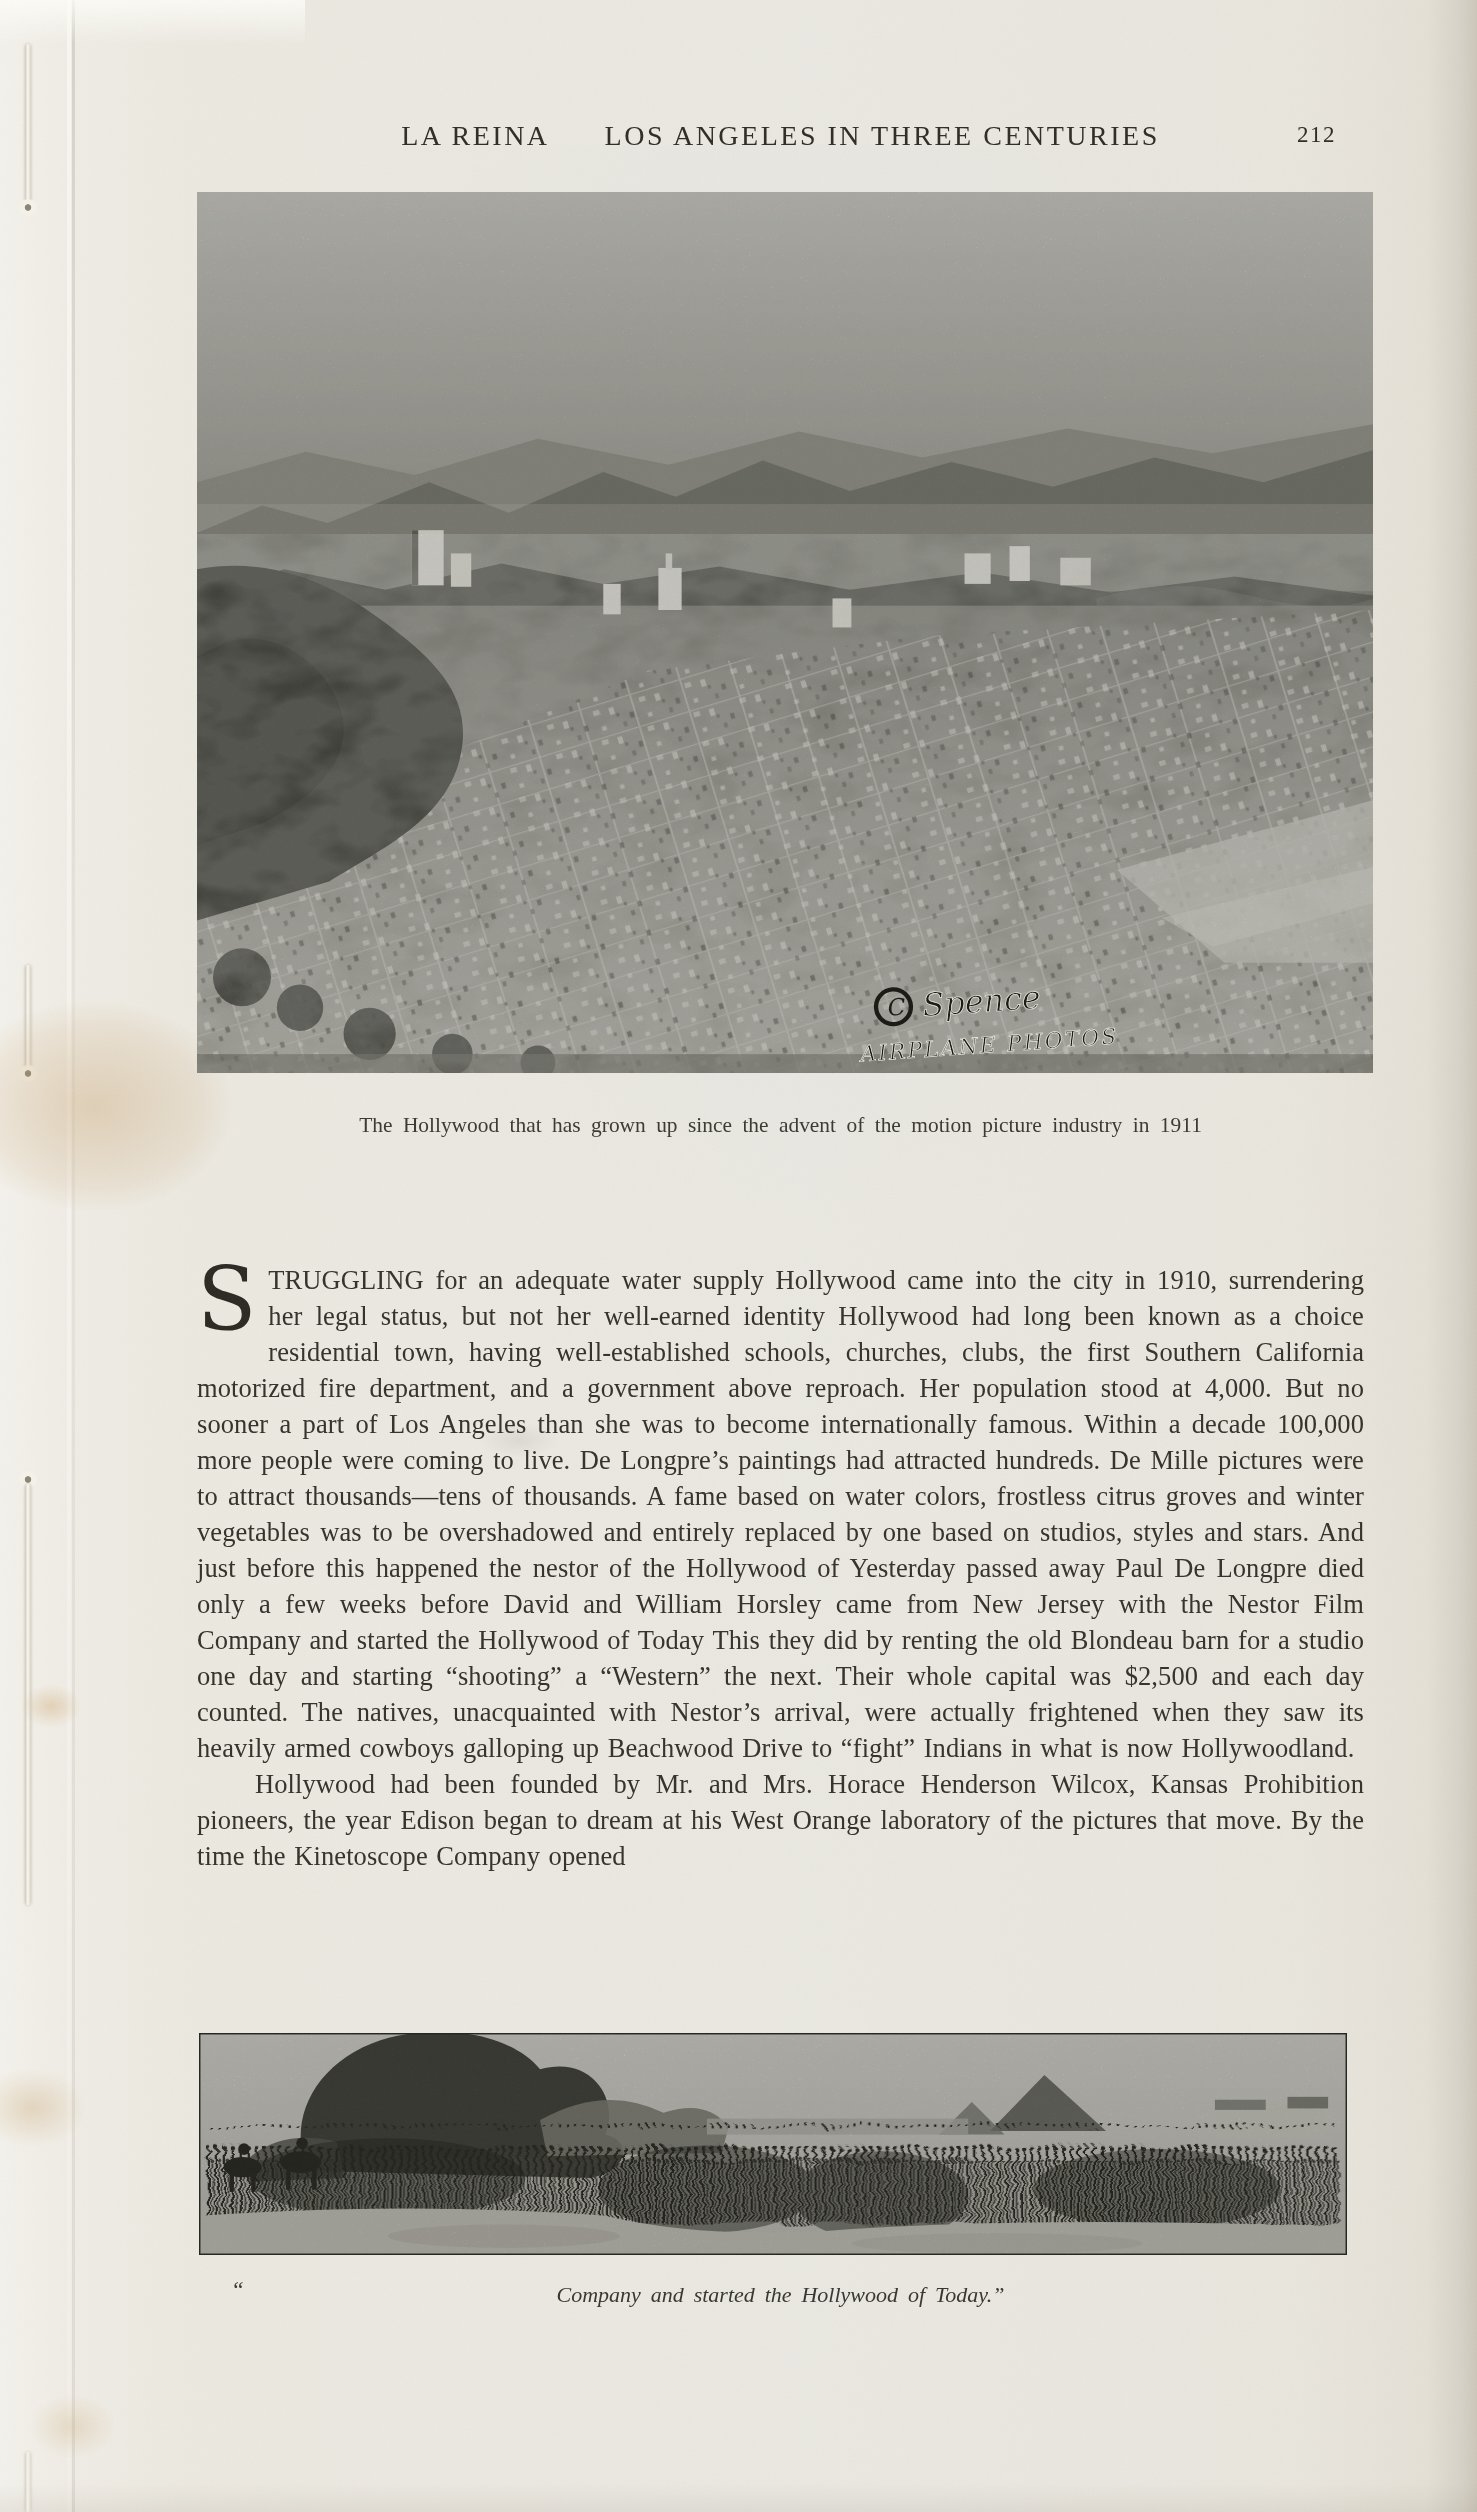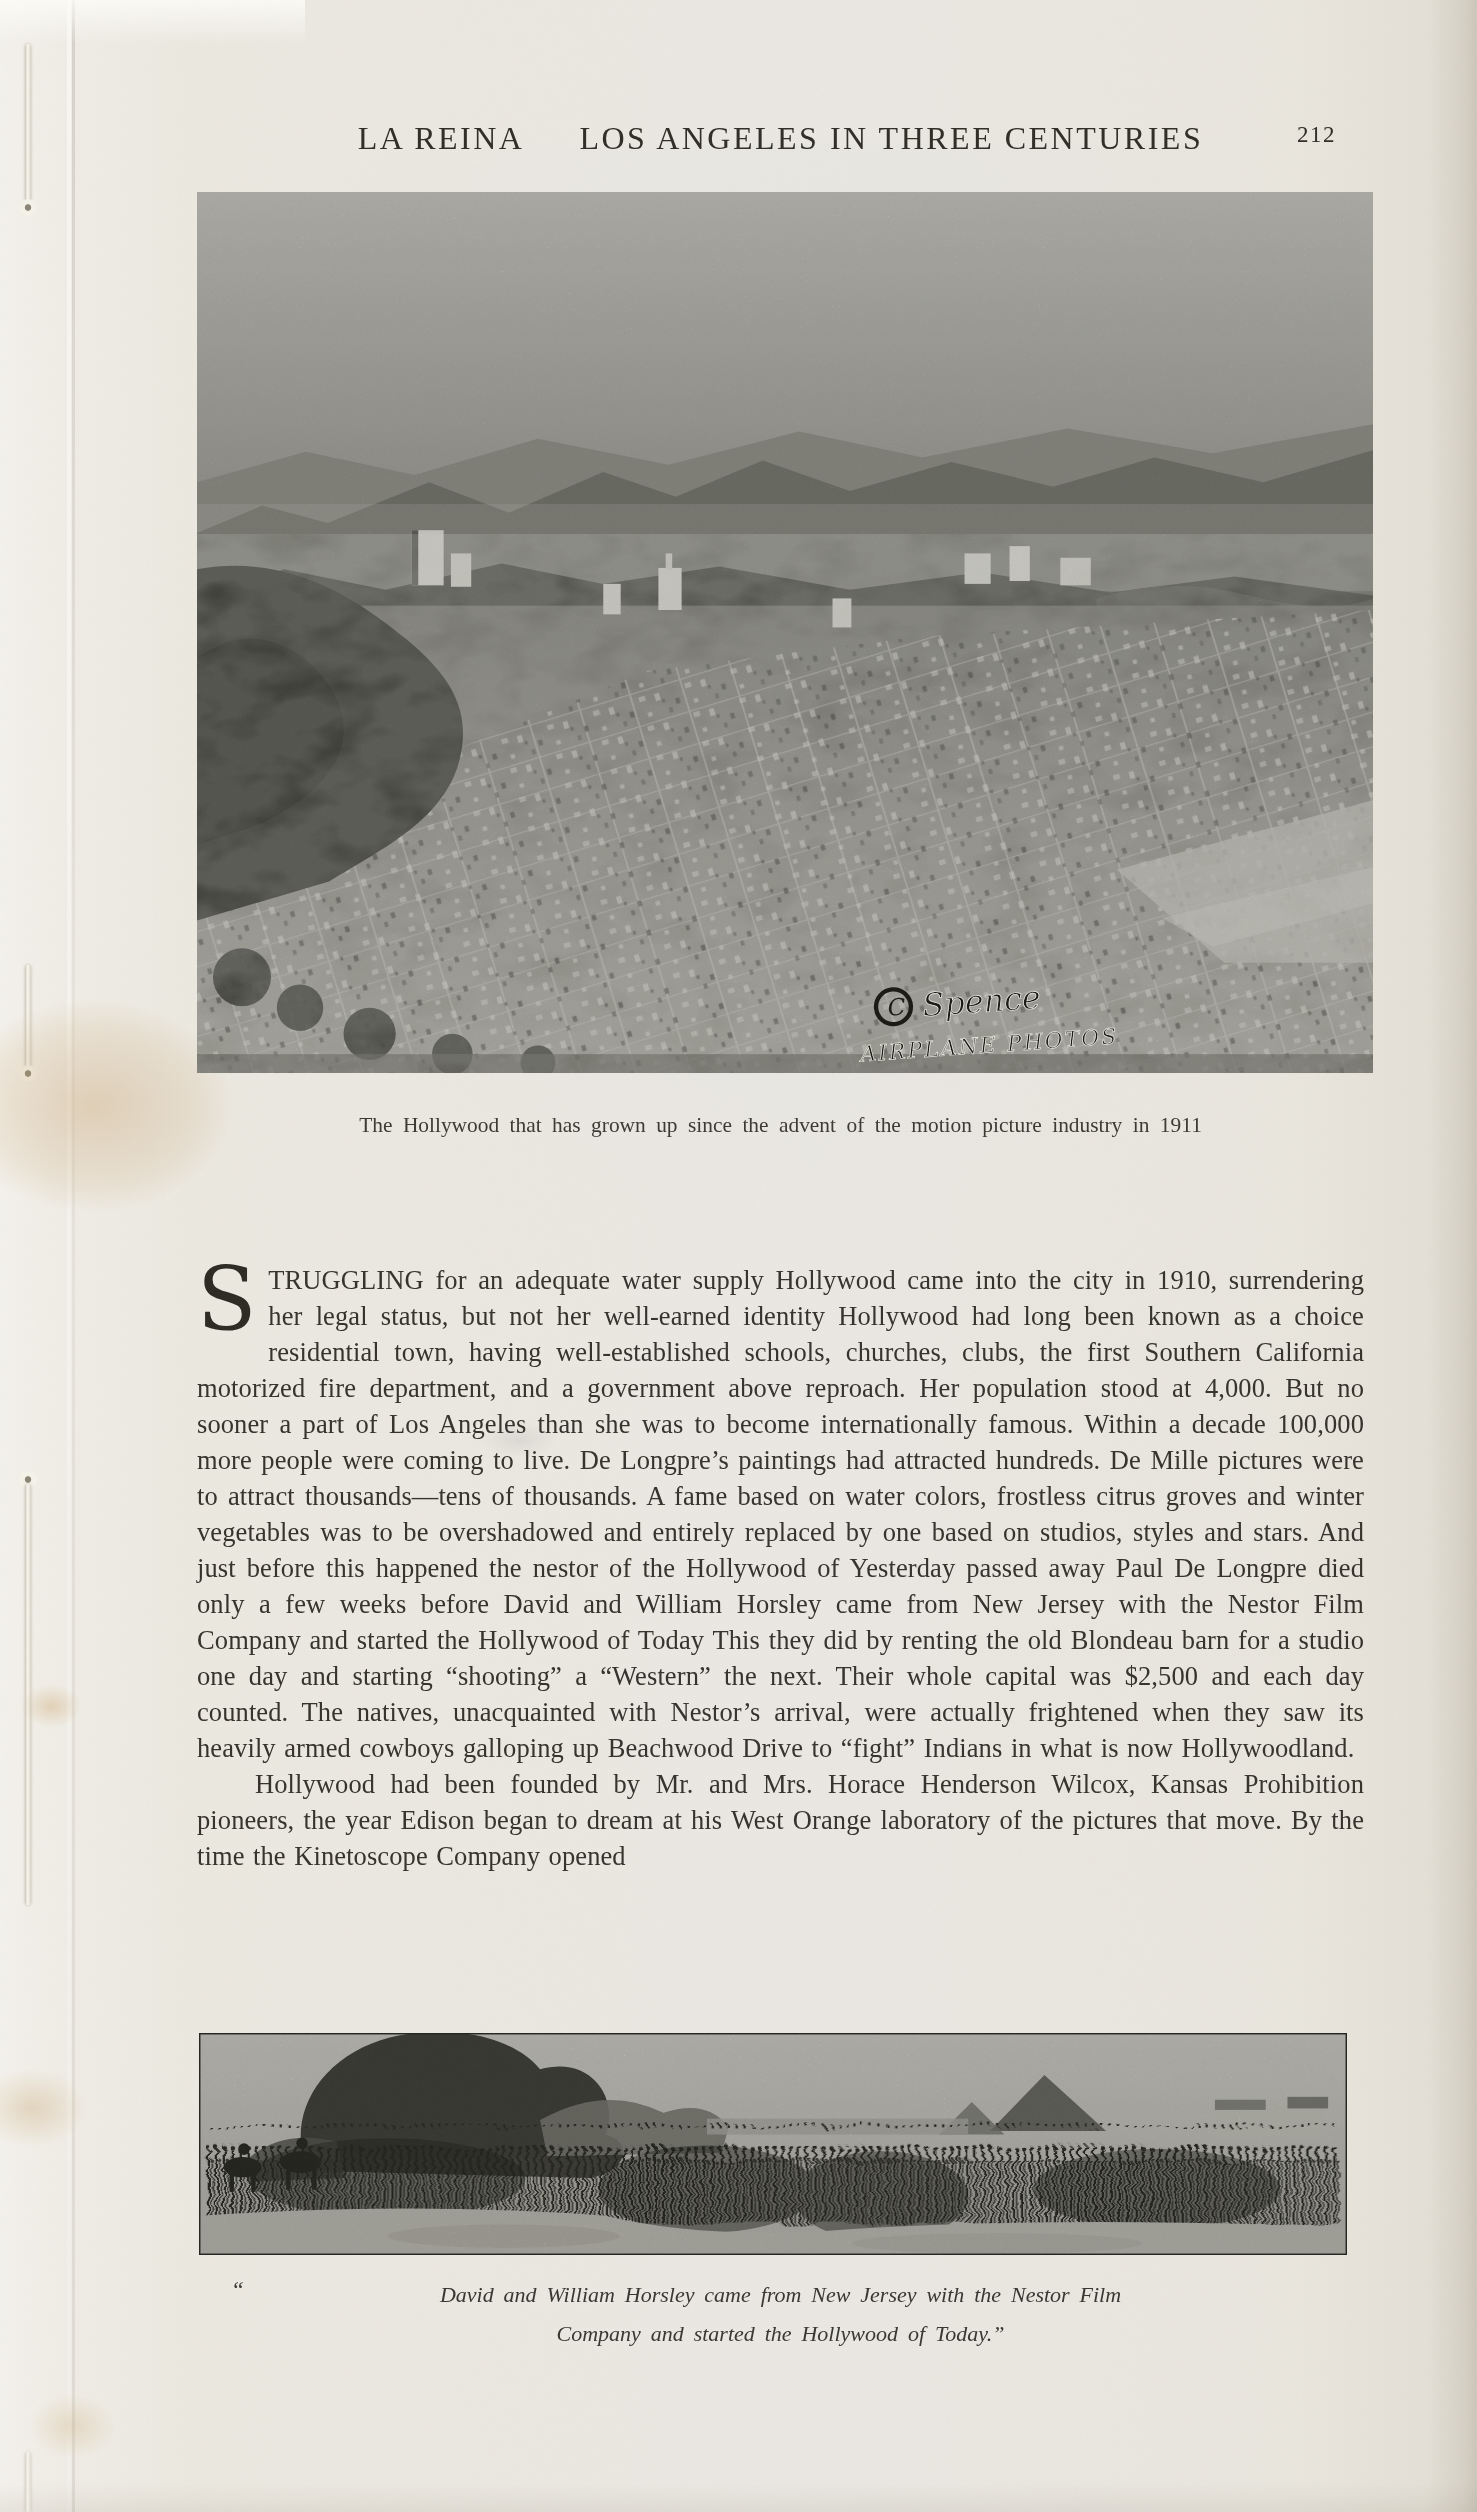--- a/index.html
+++ b/index.html
@@ -35,7 +35,7 @@
   .stain.s5{left:479px;top:1422px;width:80px;height:36px;background:radial-gradient(ellipse,rgba(150,150,145,.18),rgba(150,150,145,0) 70%);}
   
   .runhead{left:197px;top:120px;width:1167px;display:flex;justify-content:center;gap:55px;
-    font-size:32px;letter-spacing:2.5px;color:#2e2c25;white-space:nowrap;}
+    font-size:28px;letter-spacing:2.5px;color:#2e2c25;white-space:nowrap;}
   .pagenum{left:1297px;top:122px;font-size:23px;letter-spacing:1.5px;color:#2e2c25;}
   
   figure{margin:0;padding:0;}

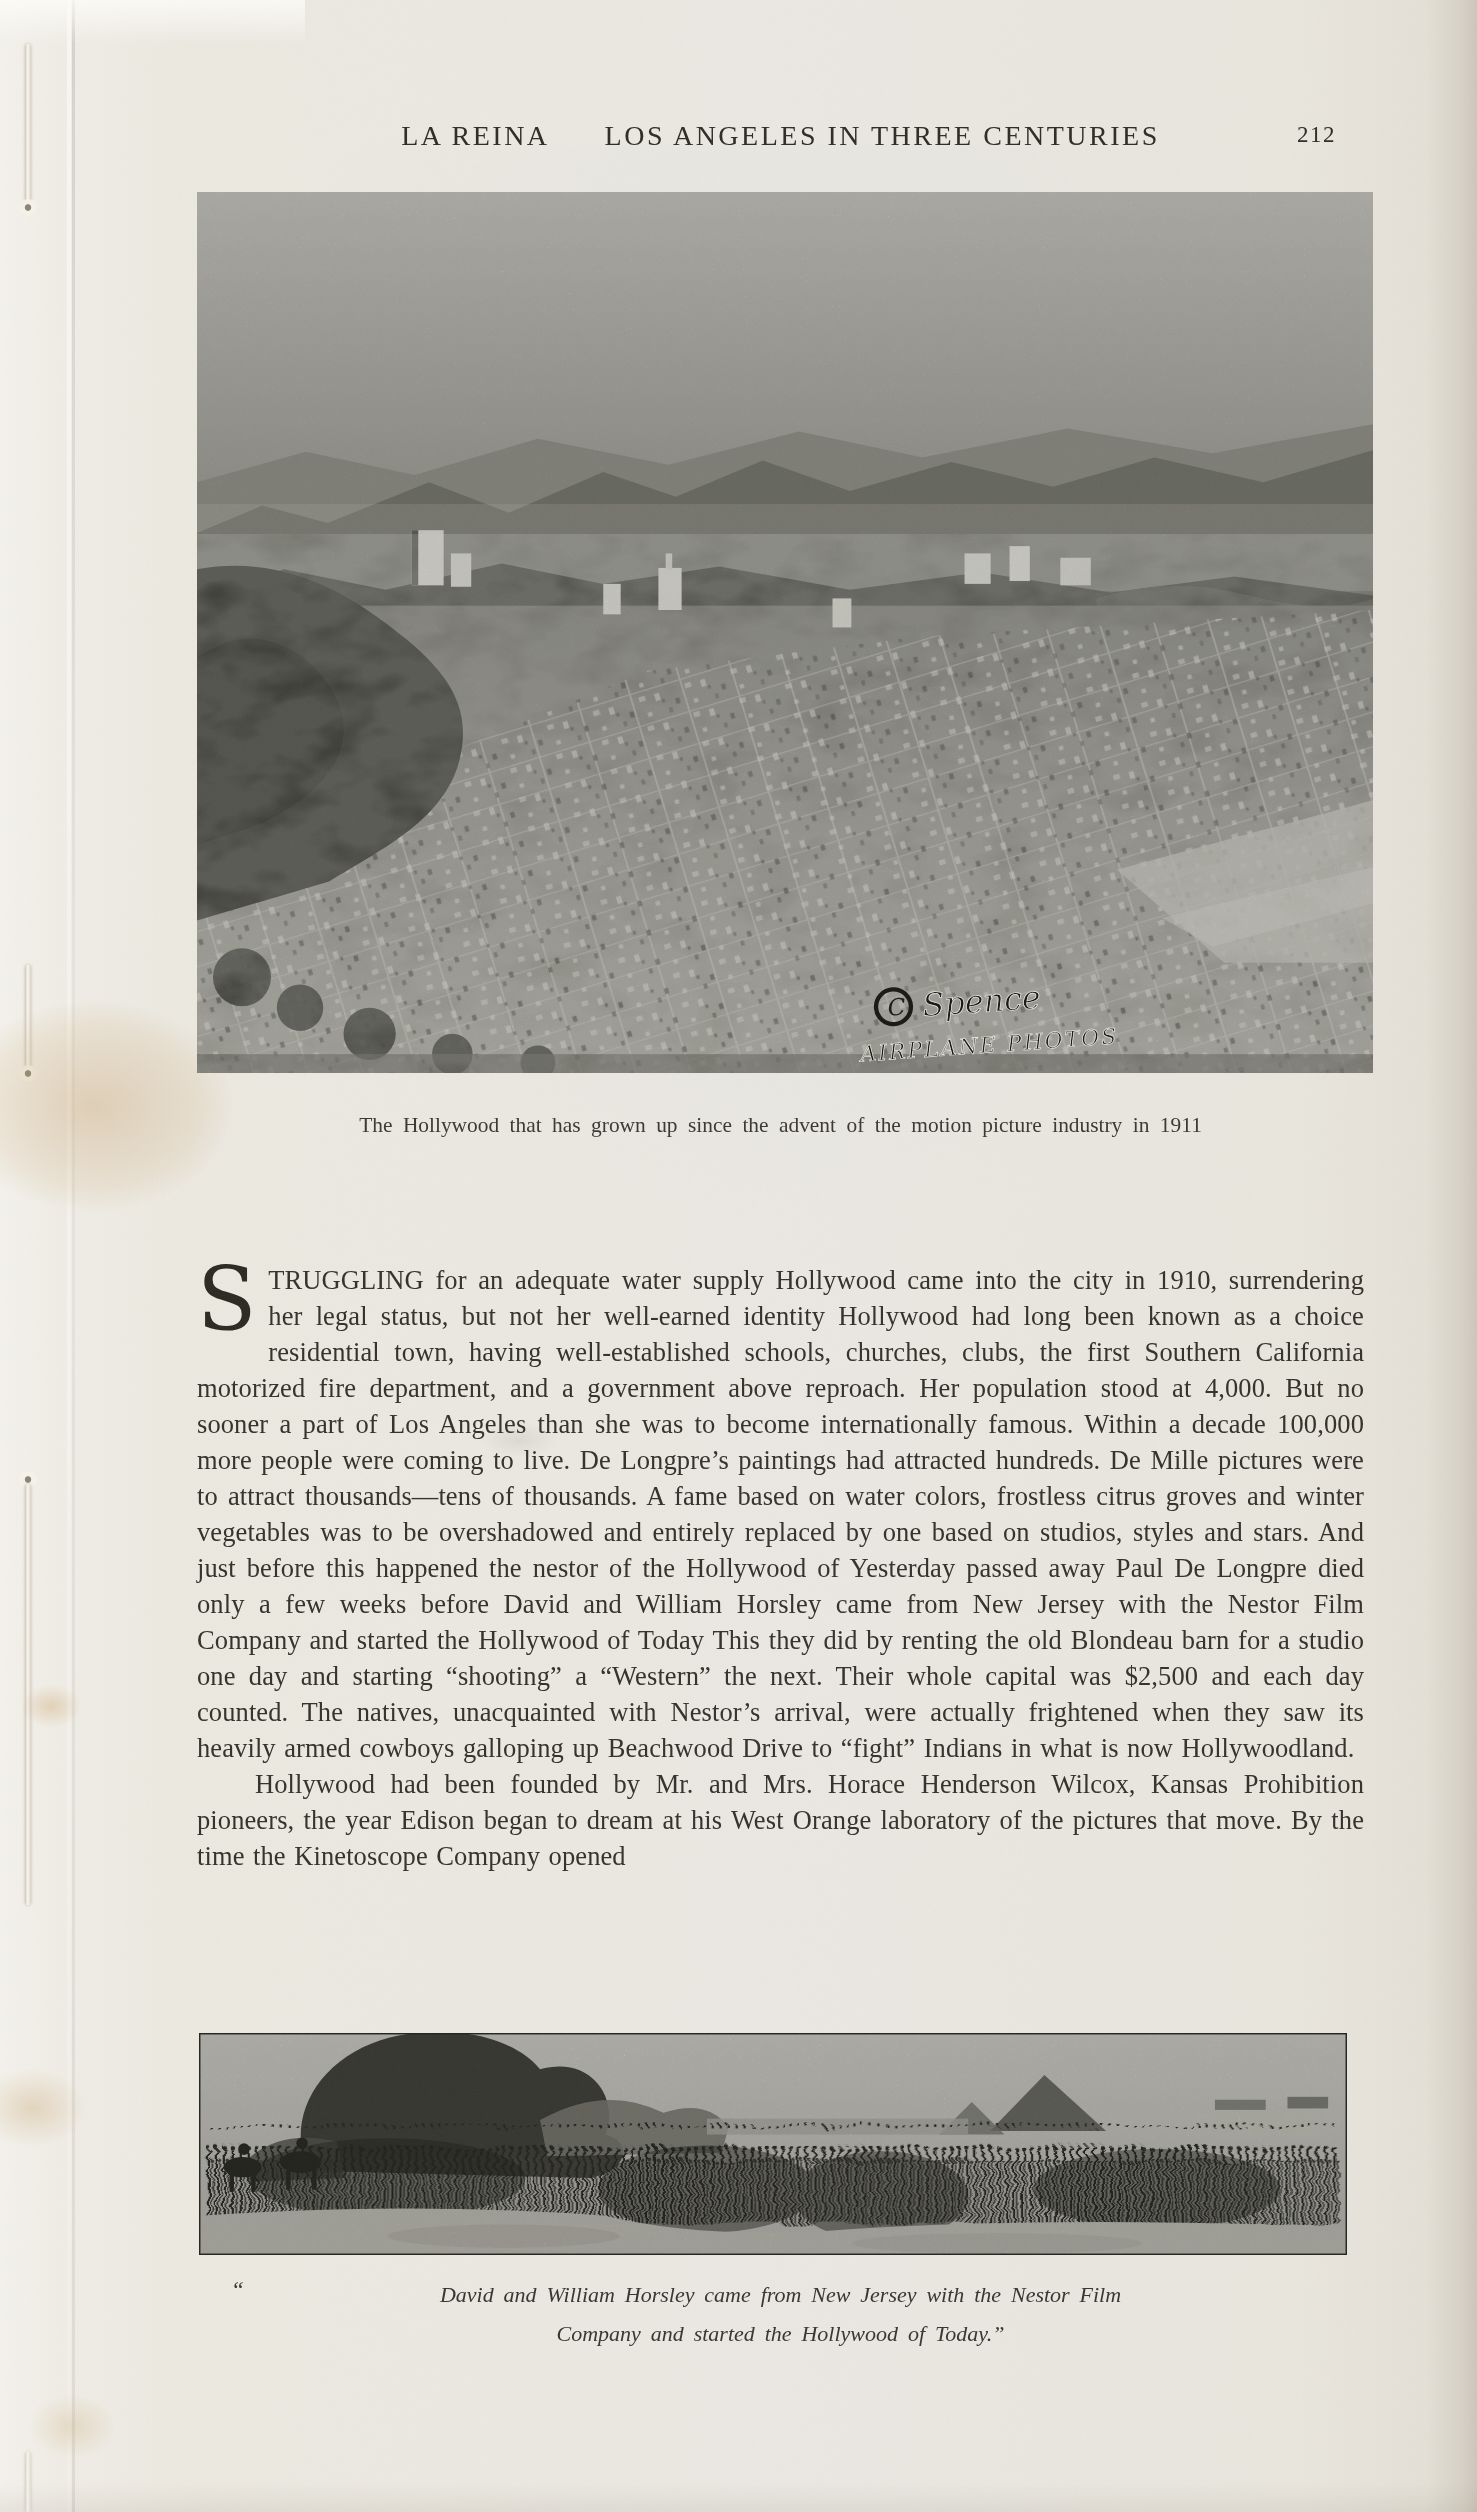--- a/index.html
+++ b/index.html
@@ -261,7 +261,6 @@
 
   <div class="abs stray-quote">“</div>
   <div class="abs cap-bottom">
-    <div>David and William Horsley came from New Jersey with the Nestor Film</div>
     <div>Company and started the Hollywood of Today.”</div>
   </div>
 

